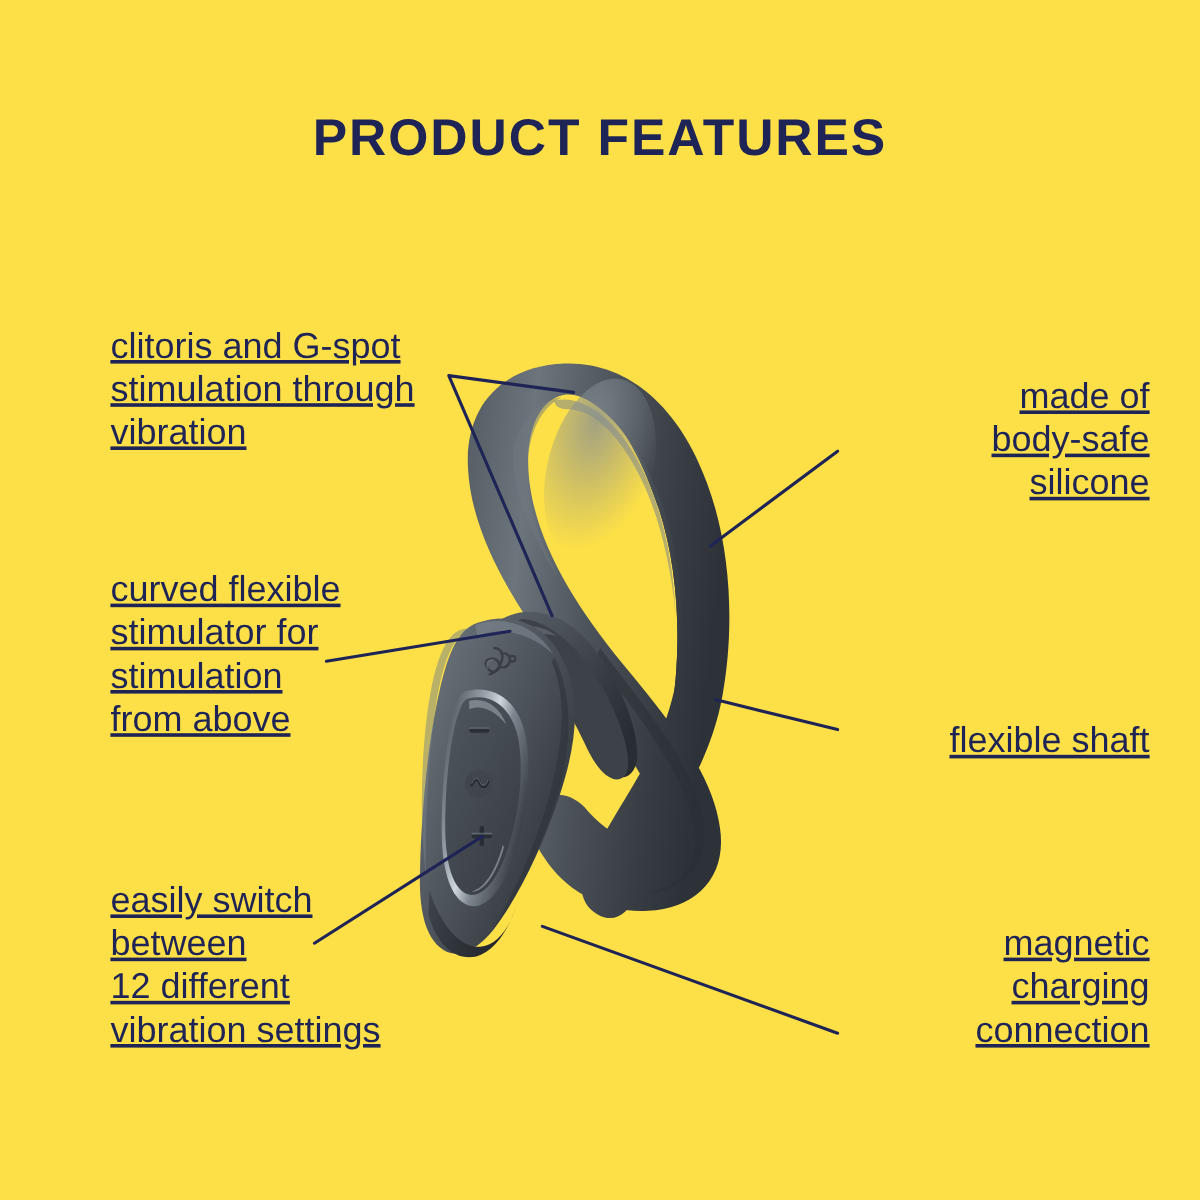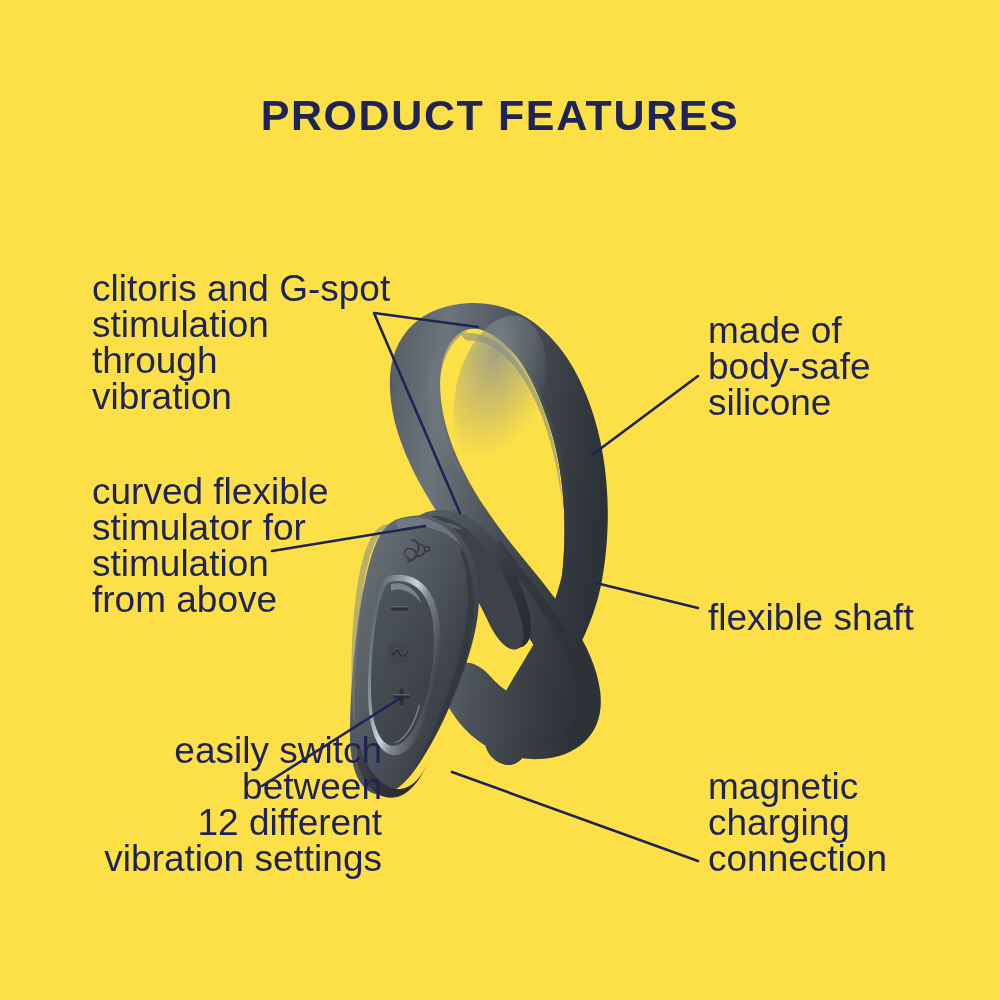--- a/index.html
+++ b/index.html
@@ -35,10 +35,11 @@
     position: absolute;
     color: #1f2456;
     font-family: "Liberation Sans", sans-serif;
-    font-size: 37px;
+    font-size: 30px;
     line-height: 36px;
     font-weight: 400;
     white-space: pre-line;
+    text-decoration: underline;
   }
   .feature-label.left  { text-align: left; }
   .feature-label.right { text-align: left; }

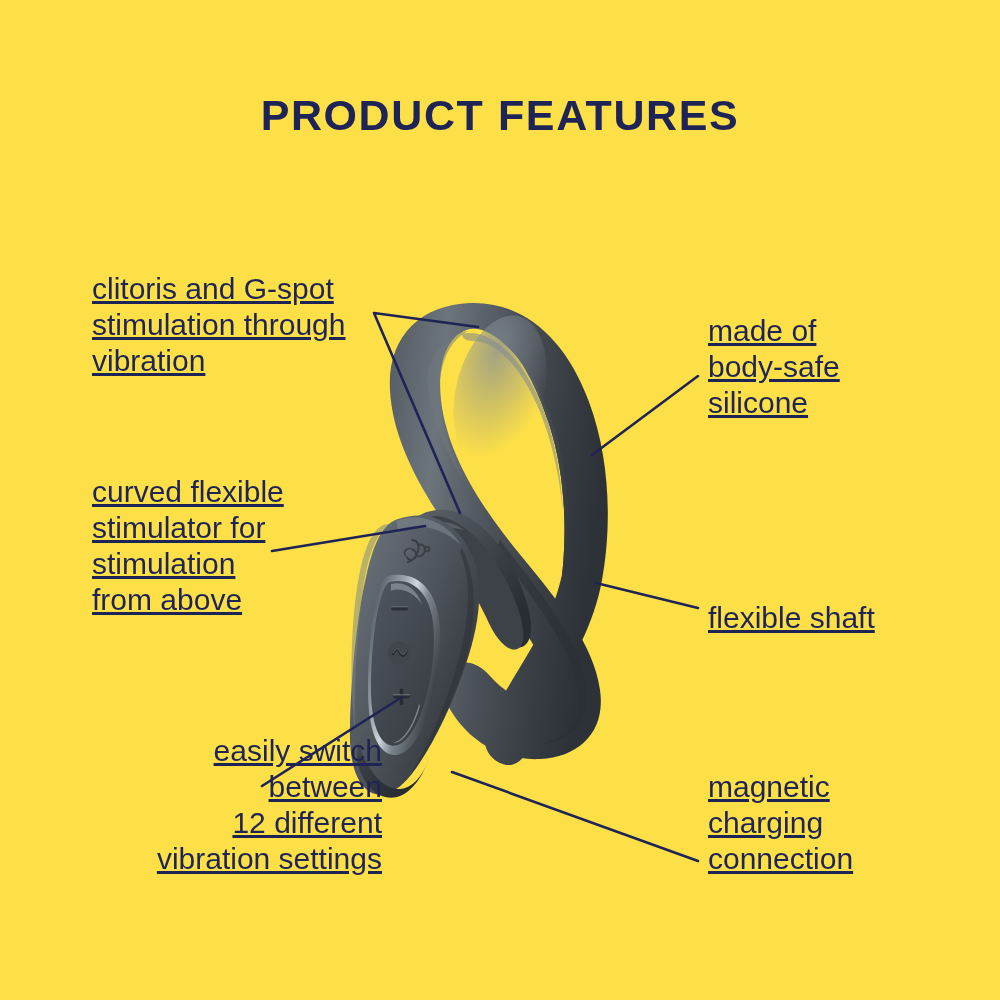--- a/index.html
+++ b/index.html
@@ -42,7 +42,7 @@
     text-decoration: underline;
   }
   .feature-label.left  { text-align: left; }
-  .feature-label.right { text-align: left; }
+  .feature-label.right { text-align: right; }
 
   
   #label-clitoris  { left: 92px;  top: 271px; width: 300px; }

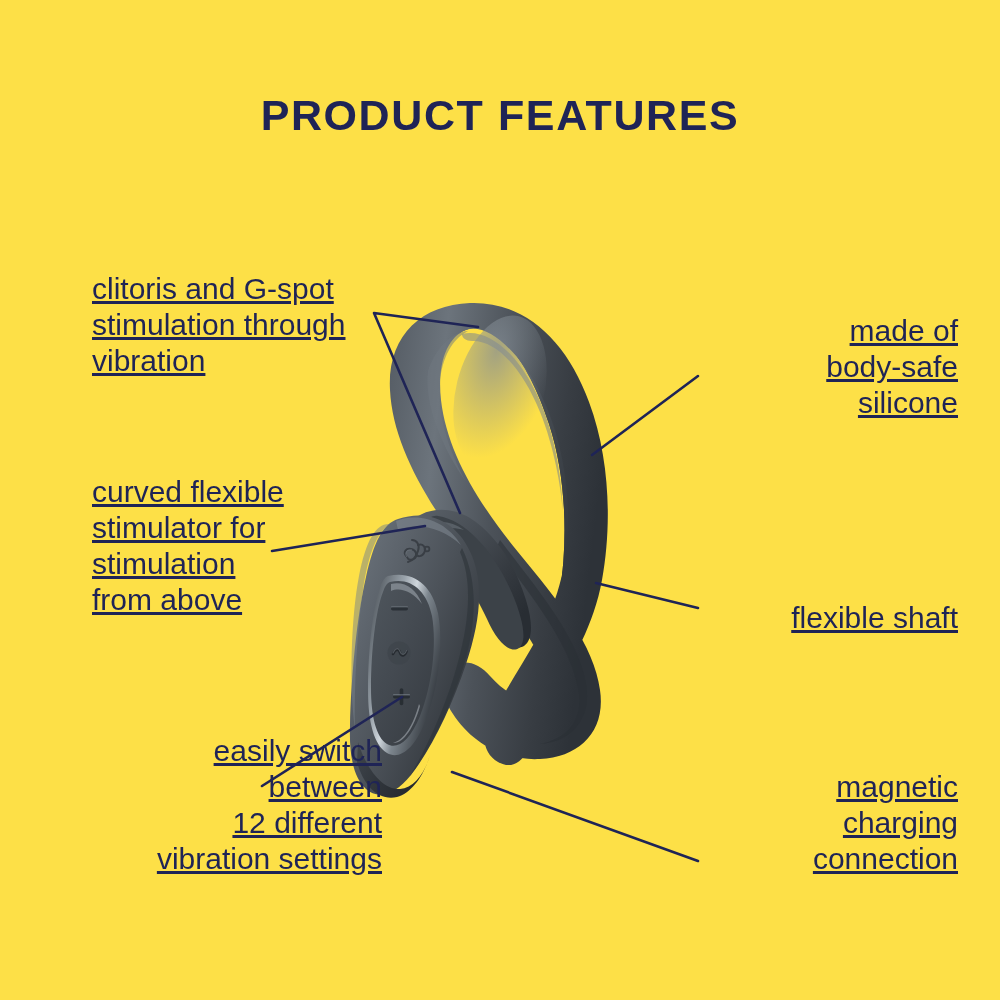--- a/index.html
+++ b/index.html
@@ -47,7 +47,7 @@
   
   #label-clitoris  { left: 92px;  top: 271px; width: 300px; }
   #label-curved    { left: 92px;  top: 474px; width: 270px; }
-  #label-switch    { left: 92px;  top: 733px; width: 290px; text-align: right; }
+  #label-switch    { left: 92px;  top: 733px; width: 290px; }
   #label-silicone  { left: 708px; top: 313px; width: 250px; }
   #label-flexible  { left: 708px; top: 588px; width: 250px; margin-top: 12px; }
   #label-magnetic  { left: 708px; top: 769px; width: 250px; }

